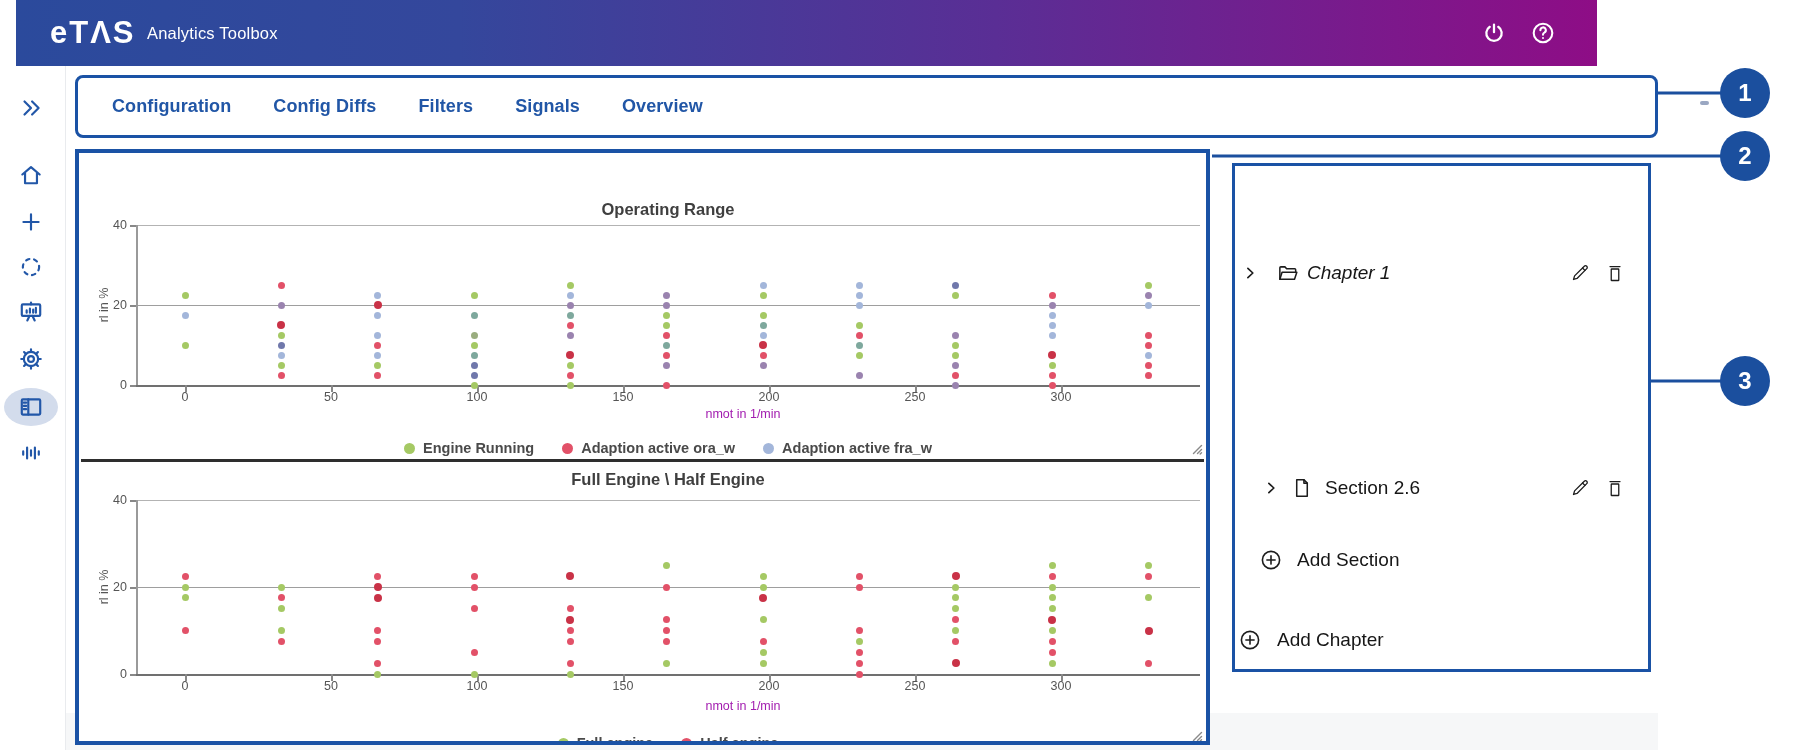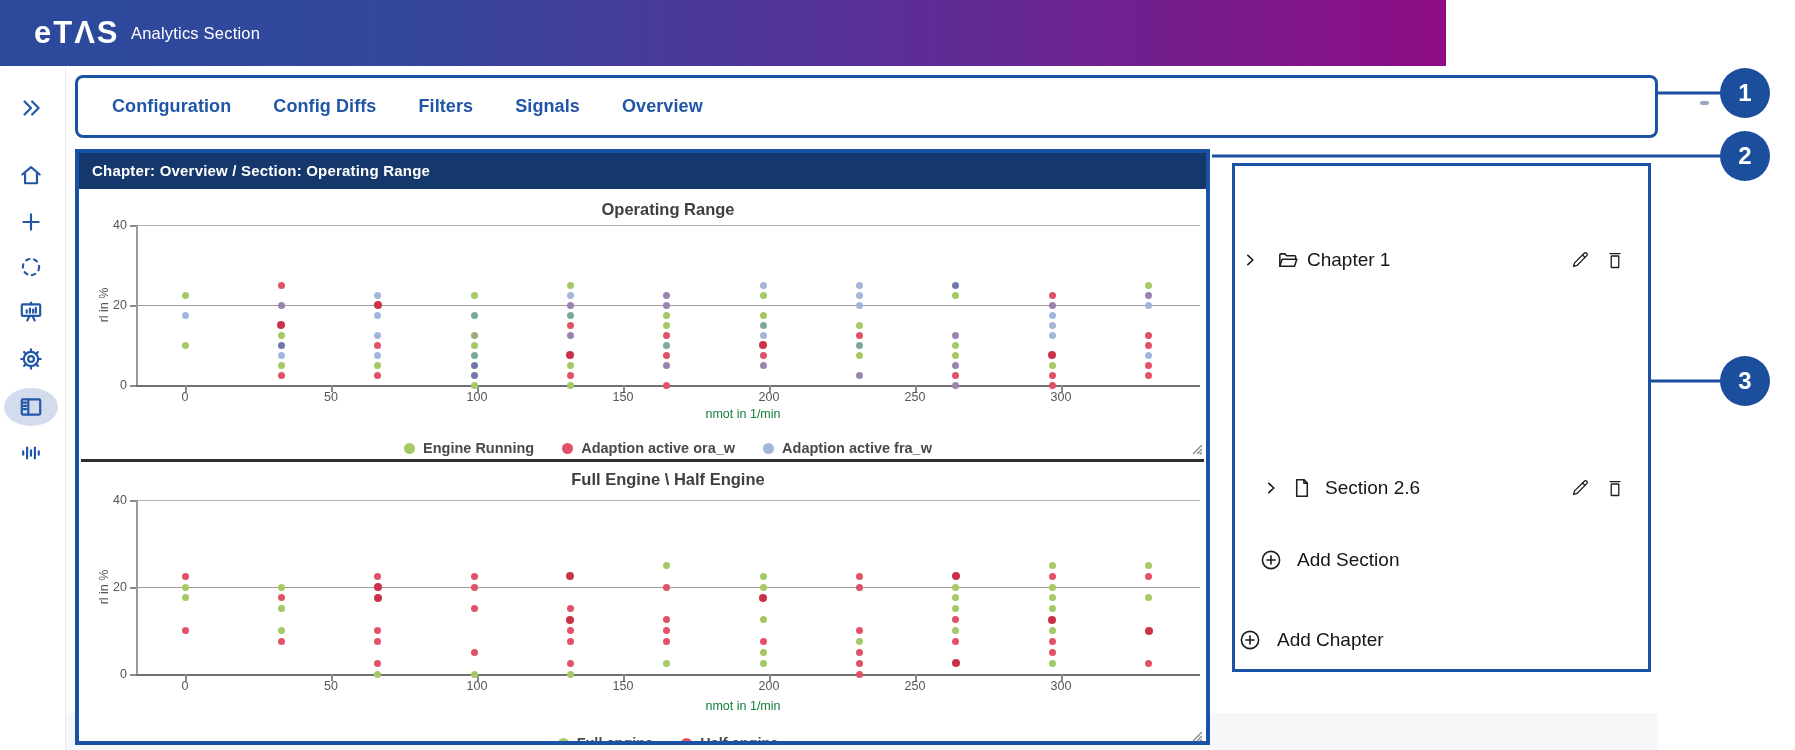--- a/index.html
+++ b/index.html
@@ -8,7 +8,7 @@
   .page { position:relative; width:1795px; height:750px; background:#fff; overflow:hidden; }
 
   
-  .topbar { position:absolute; left:0; top:0; width:1446px; height:66px; z-index:5;
+  .topbar { position:absolute; left:16px; top:0; width:1581px; height:66px; z-index:5;
     background:linear-gradient(90deg,#2b4a9c 0%,#34479c 28%,#5a2e95 62%,#8e0d86 100%);
     display:flex; align-items:center; }
   .logo { position:absolute; left:34px; top:50%; transform:translateY(-50%);

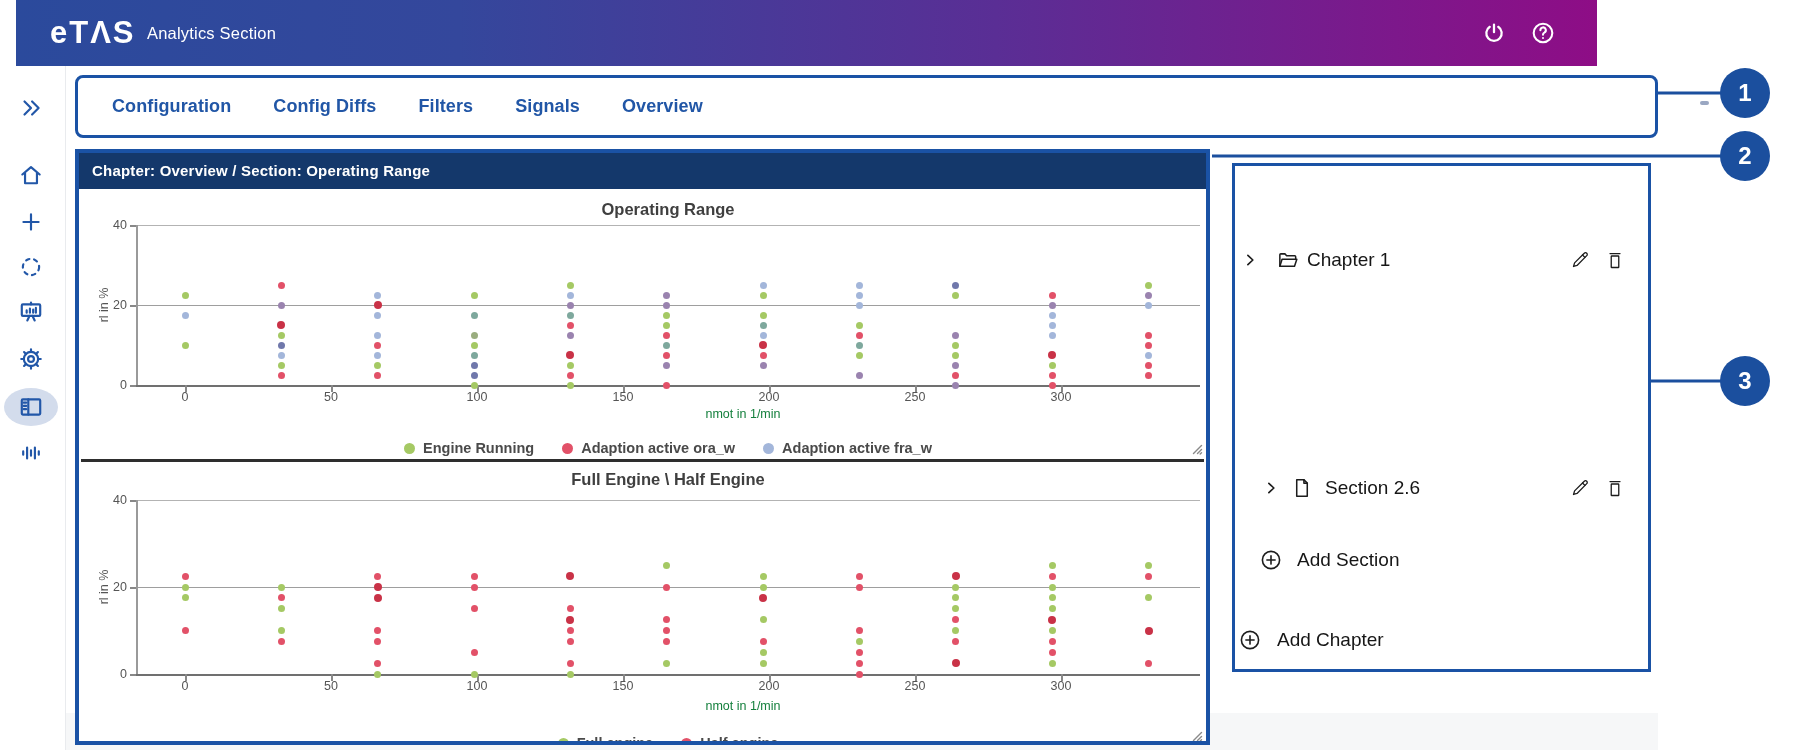--- a/index.html
+++ b/index.html
@@ -82,7 +82,7 @@
 
   <header class="topbar">
     <div class="logo">eTΛS</div>
-    <div class="app-title">Analytics Section</div>
+    <div class="app-title">Analytics Toolbox</div>
     <span class="topbar-icon" style="left:1478px" id="ic-power">
         <svg class="ic" width="26" height="26" viewBox="0 0 24 24" fill="none" stroke="currentColor" stroke-width="2.1" stroke-linecap="round" stroke-linejoin="round">
           <path d="M12 4.2v7M8.1 6.3a7.1 7.1 0 1 0 7.8 0"></path>

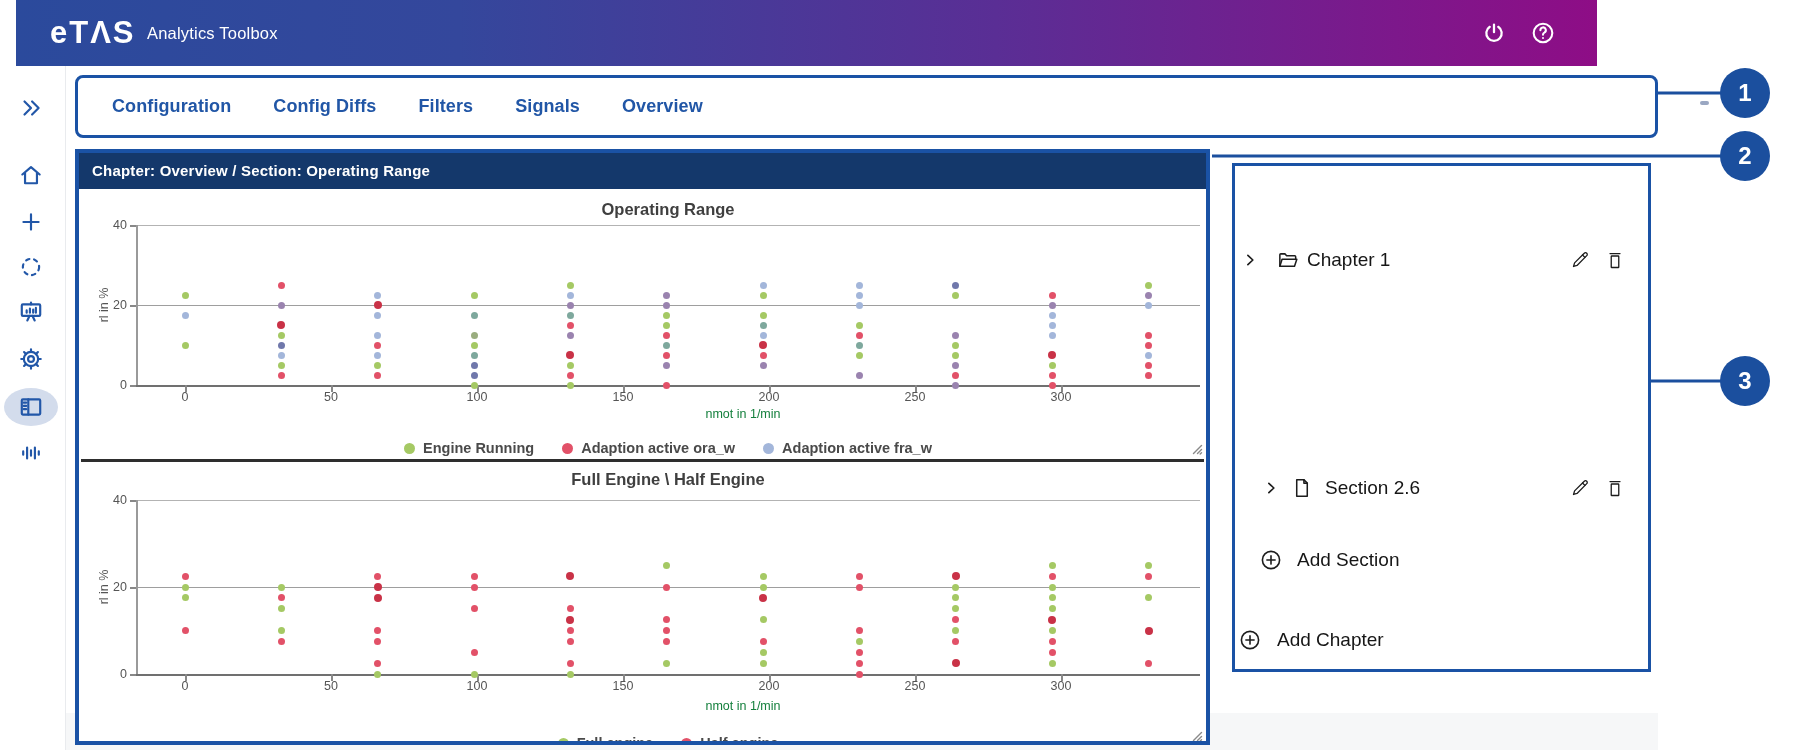--- a/index.html
+++ b/index.html
@@ -157,7 +157,6 @@
     </div>
 
   <section class="chart-panel" id="chartPanel">
-    <div class="panel-header">Chapter: Overview / Section: Operating Range</div>
     <div class="chart-title" style="left:589px; top:56px">Operating Range</div>
     <div class="chart-title" style="left:589px; top:326px">Full Engine \ Half Engine</div>
     <div class="chart-divider" style="top:306px"></div>

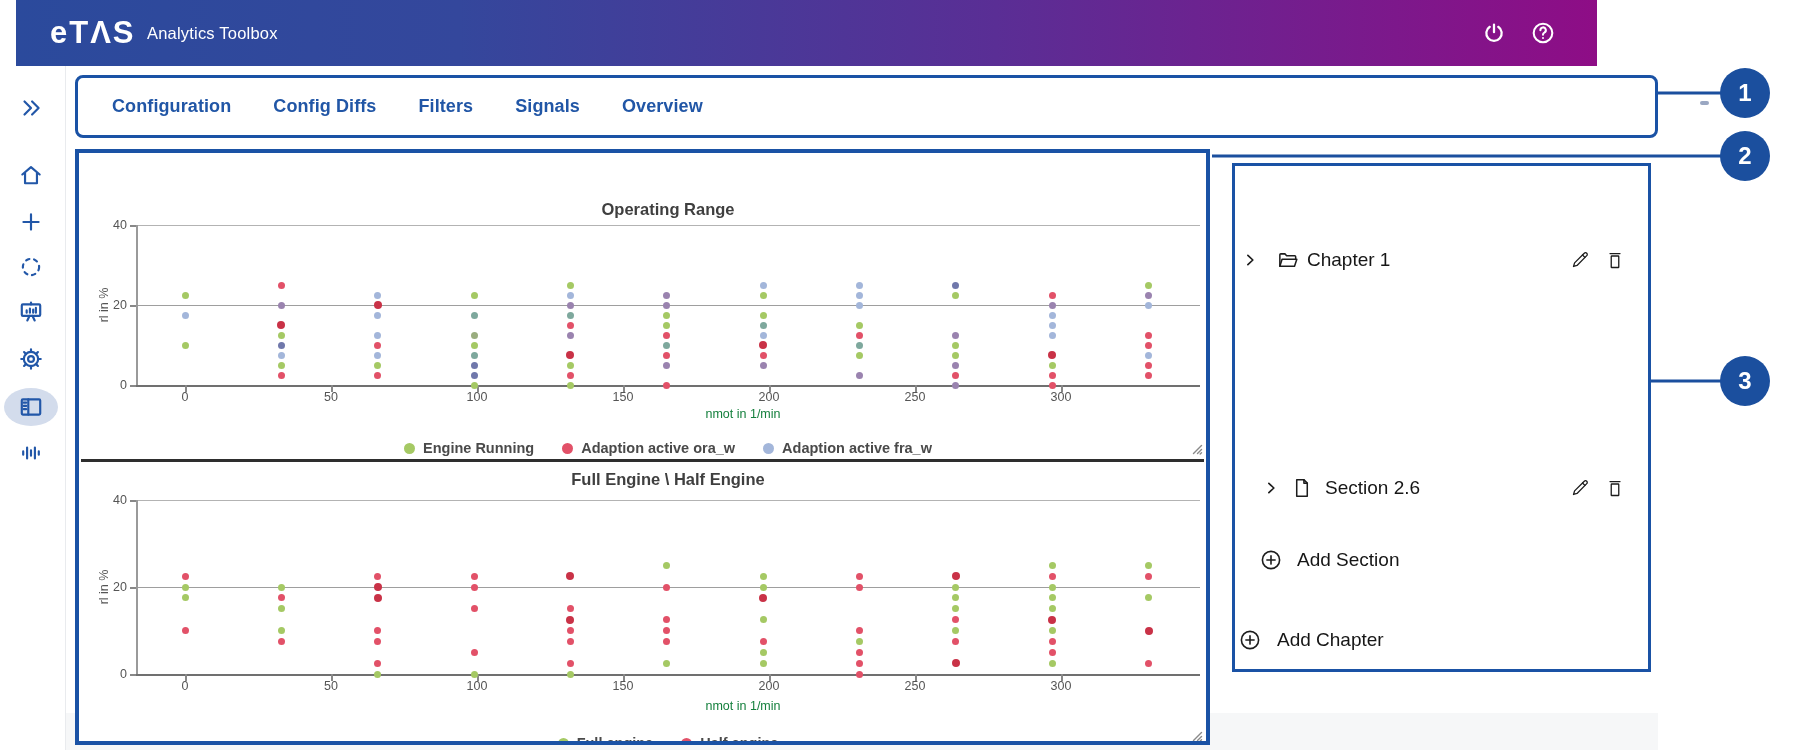--- a/index.html
+++ b/index.html
@@ -407,7 +407,7 @@
     </section>
 
   <aside class="tree-panel" id="treePanel">
-      <div class="tree-row" style="top: 61px;">
+      <div class="tree-row" style="top: 74px; font-style: italic;">
         <div class="tree-el" style="left: 15px;">
           <svg class="ic" width="17" height="17" viewBox="0 0 24 24" fill="none" stroke="currentColor" stroke-width="2.4" stroke-linecap="round" stroke-linejoin="round">
             <path d="M9 5.5l7 6.5-7 6.5"></path>

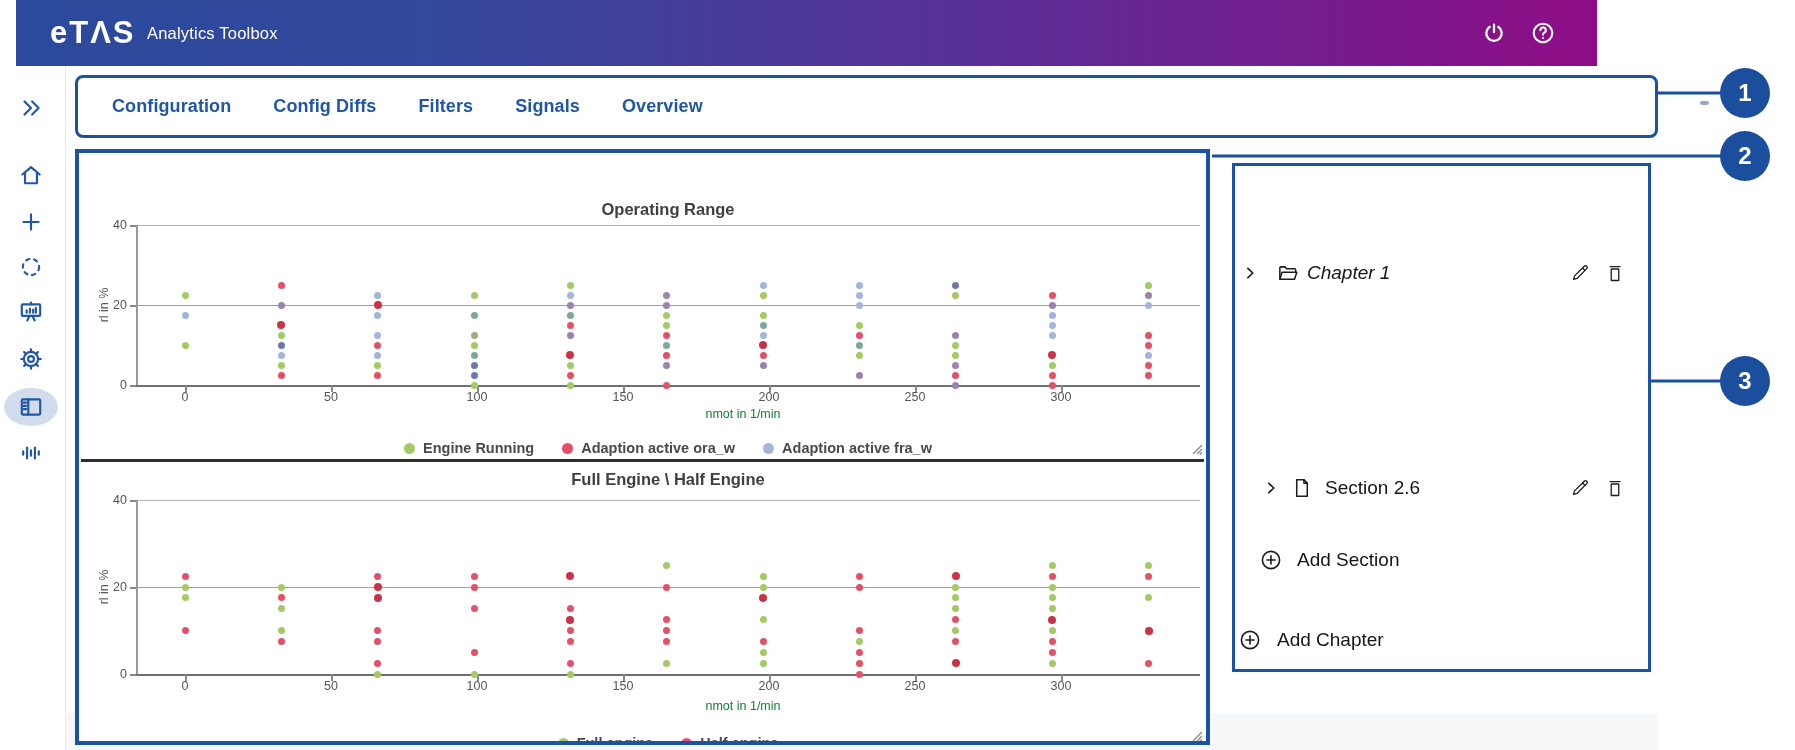--- a/index.html
+++ b/index.html
@@ -46,7 +46,7 @@
   .ytick-mark { position:absolute; height:1.5px; width:6px; background:#888; }
   .xtick-mark { position:absolute; width:1.5px; height:7px; background:#888; }
   .xtick-label { position:absolute; transform:translate(-50%,-50%); font-size:12.5px; color:#555; }
-  .axis-title-x { position:absolute; transform:translate(-50%,-50%); font-size:12.5px; color:#15803d; }
+  .axis-title-x { position:absolute; transform:translate(-50%,-50%); font-size:12.5px; color:#a21caf; }
   .axis-title-y { position:absolute; transform:translate(-50%,-50%) rotate(-90deg); font-size:12.5px; color:#555; white-space:nowrap; }
   .dot { position:absolute; border-radius:50%; }
   .legend { position:absolute; display:flex; justify-content:center; align-items:center; gap:28px; }

